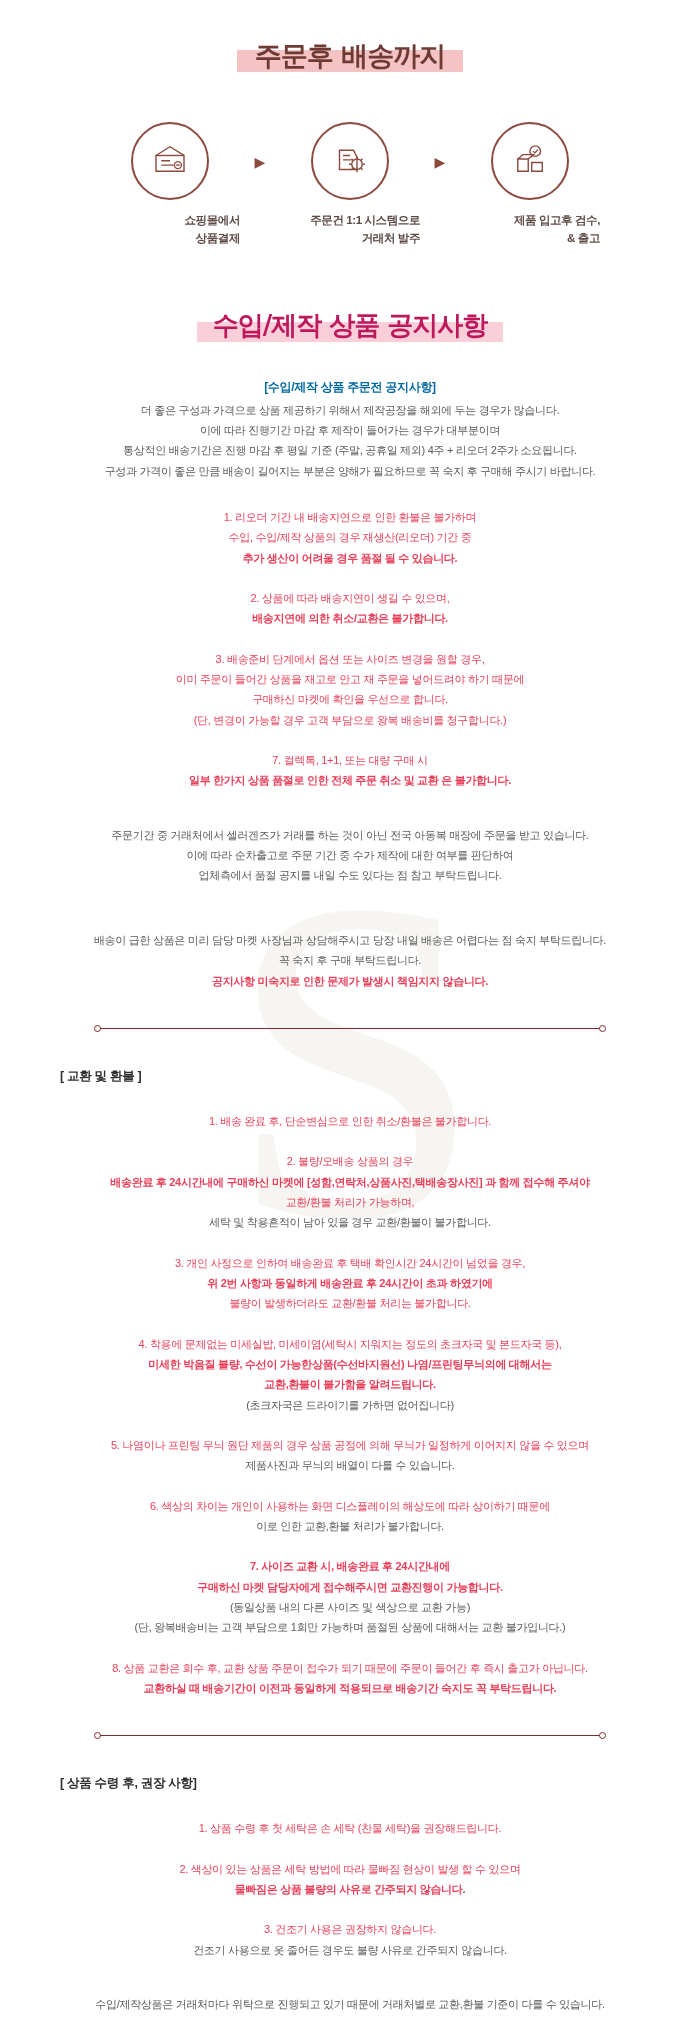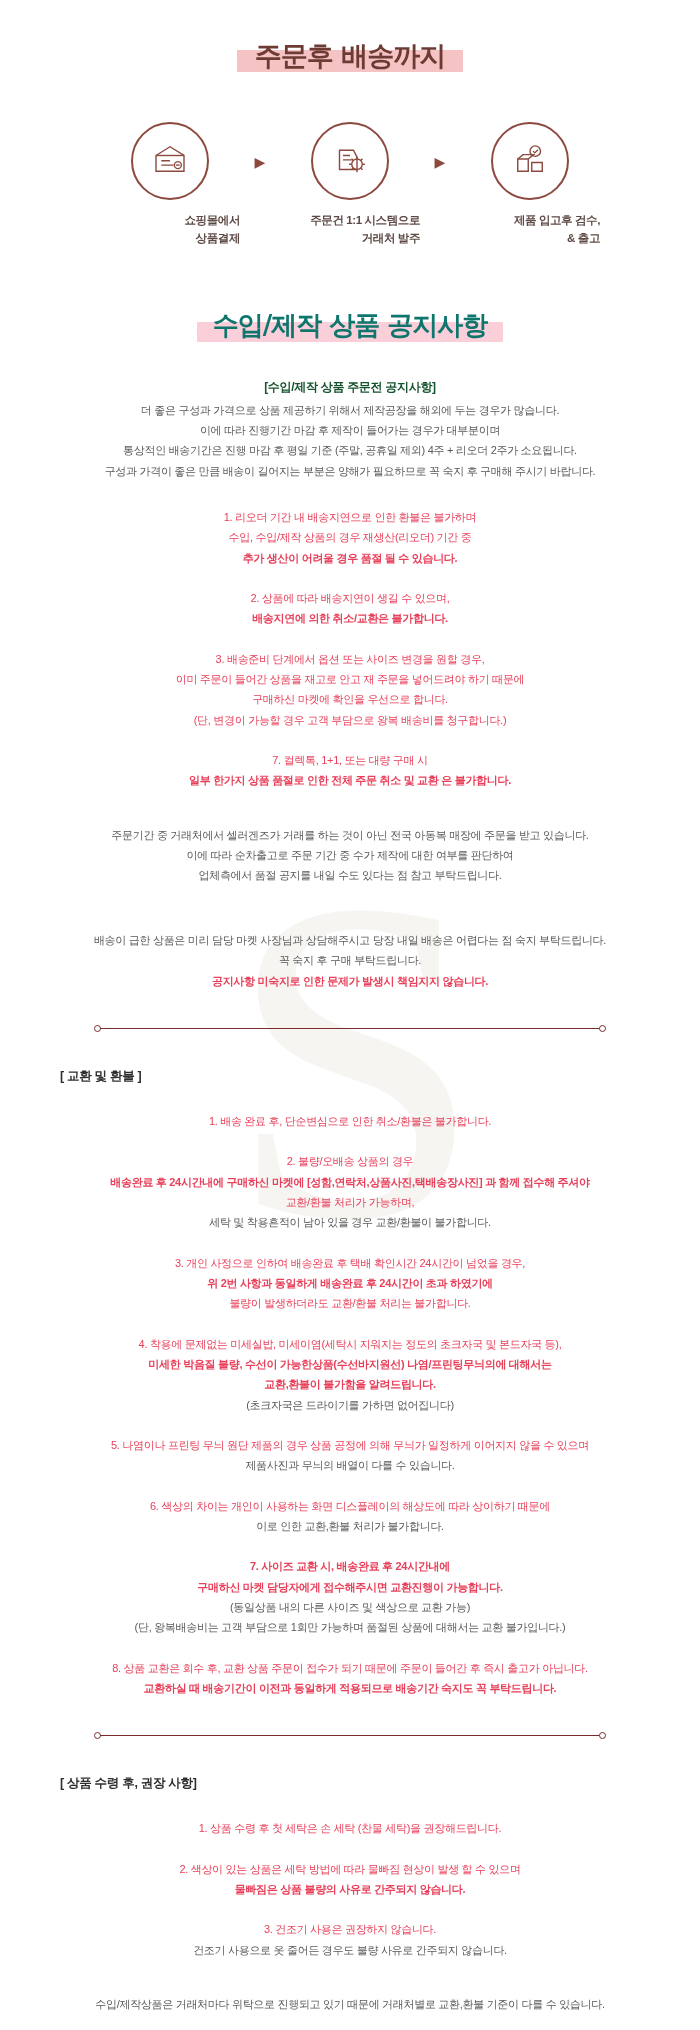--- a/index.html
+++ b/index.html
@@ -102,7 +102,7 @@
     padding: 2px 16px;
     font-size: 26px;
     font-weight: bold;
-    color: #0f766e;
+    color: #be185d;
     letter-spacing: -1px;
     font-family: "DejaVu Sans", sans-serif;
   }

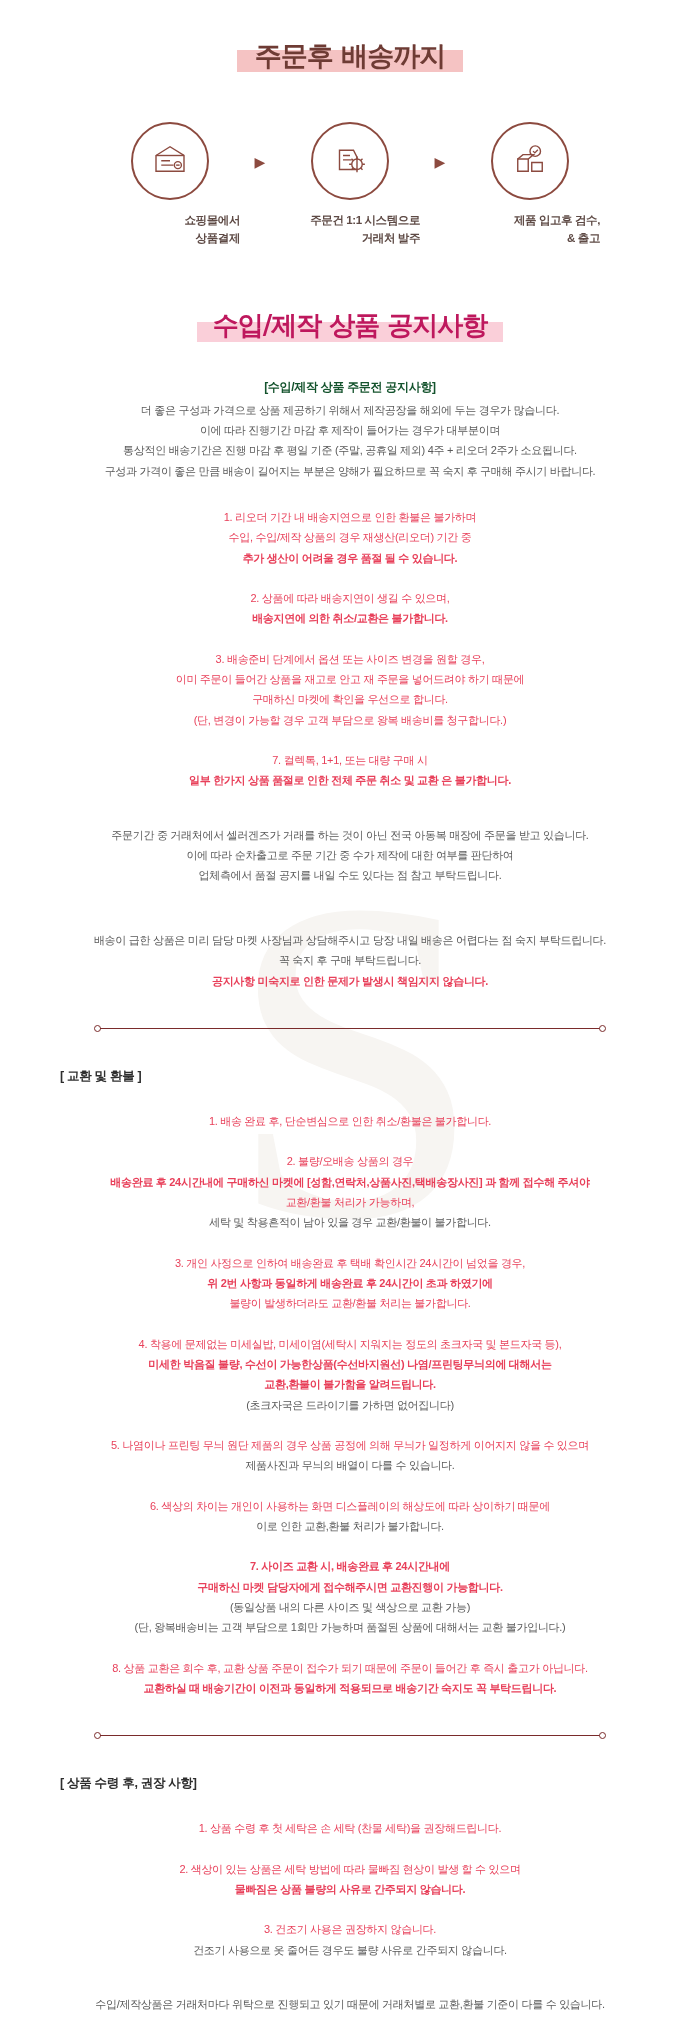--- a/index.html
+++ b/index.html
@@ -120,7 +120,7 @@
   .h-bold {
     font-size: 12px;
     font-weight: bold;
-    color: #14532d;
+    color: #0369a1;
     letter-spacing: -.3px;
   }
   p.t {

